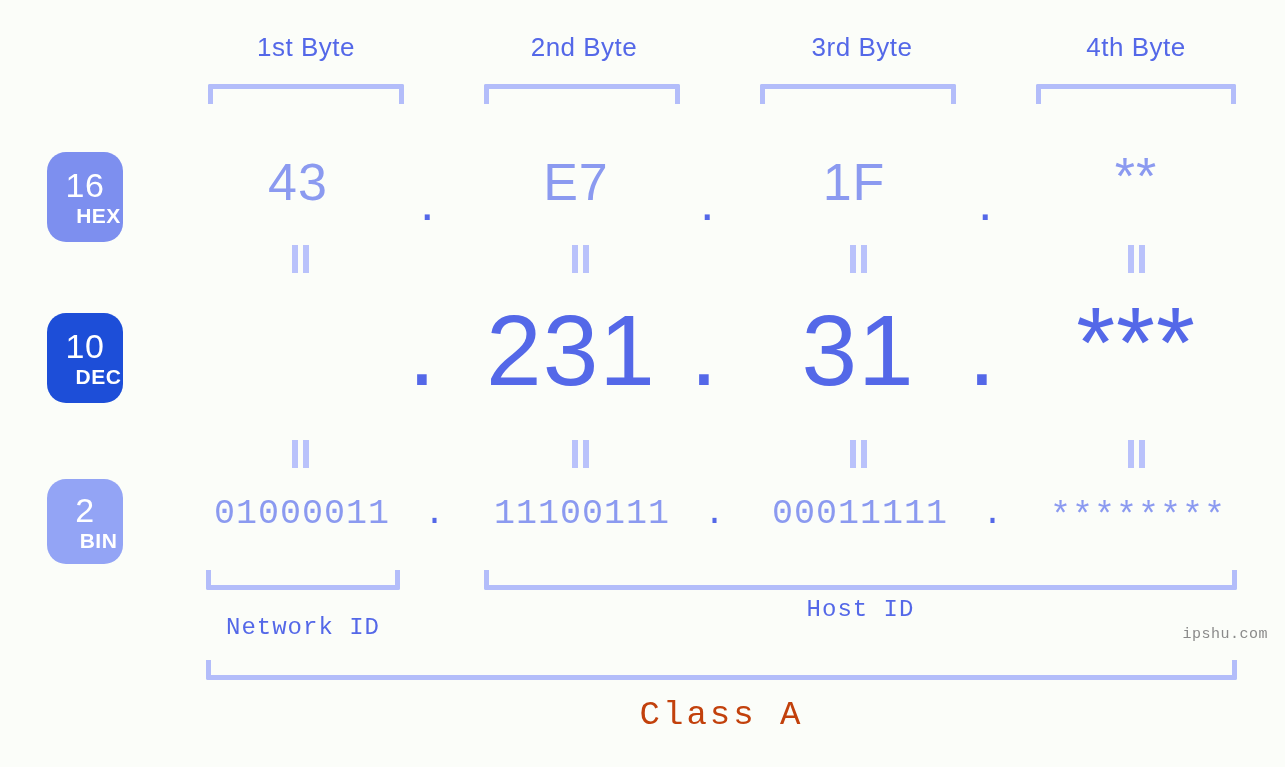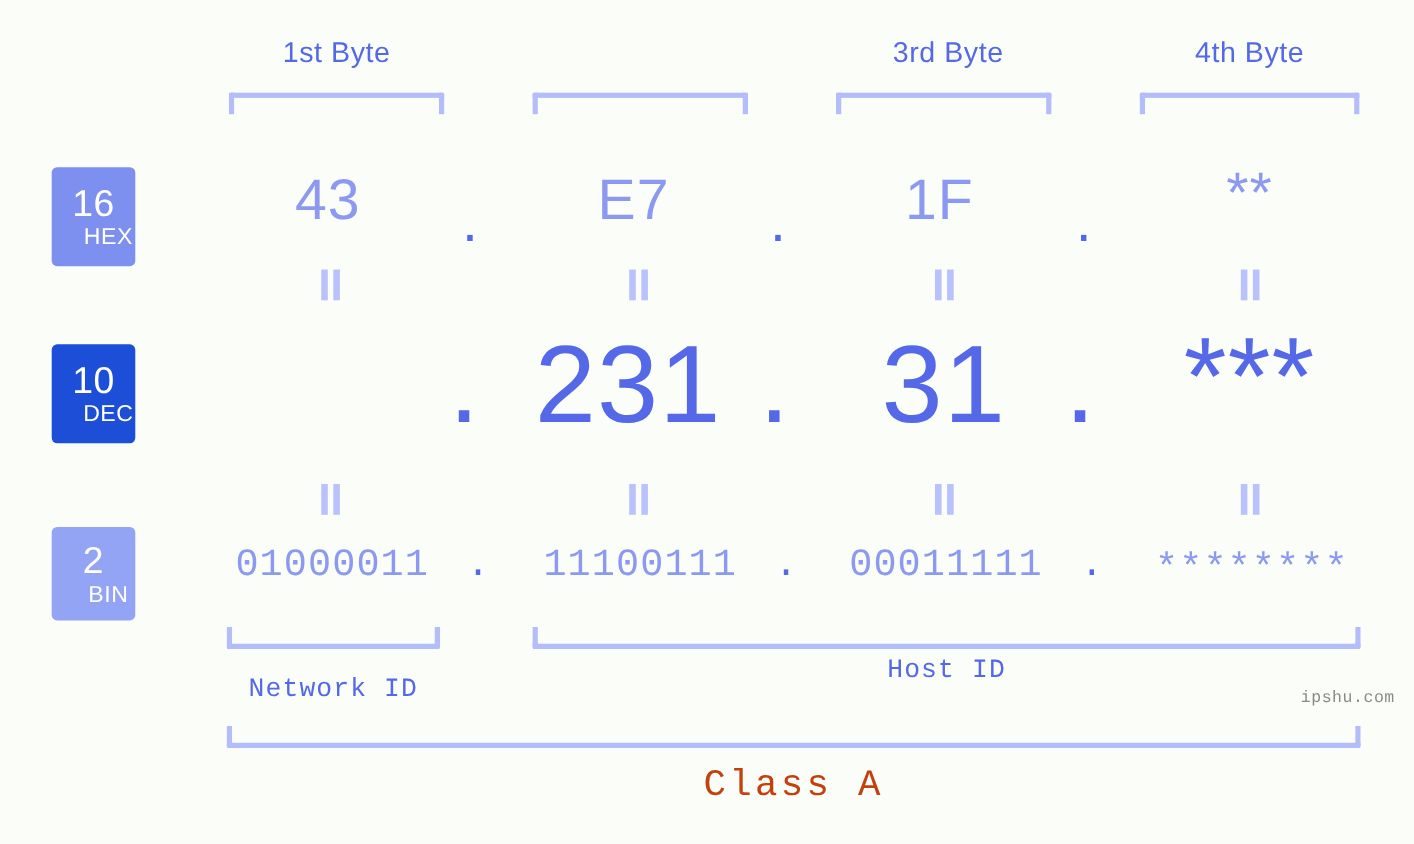--- a/index.html
+++ b/index.html
@@ -192,6 +192,7 @@
 <div id="stage">
 
   <div class="byte-label" style="left:196px;width:220px;">1st Byte</div>
+  <div class="byte-label" style="left:474px;width:220px;">2nd Byte</div>
   <div class="byte-label" style="left:752px;width:220px;">3rd Byte</div>
   <div class="byte-label" style="left:1026px;width:220px;">4th Byte</div>
 

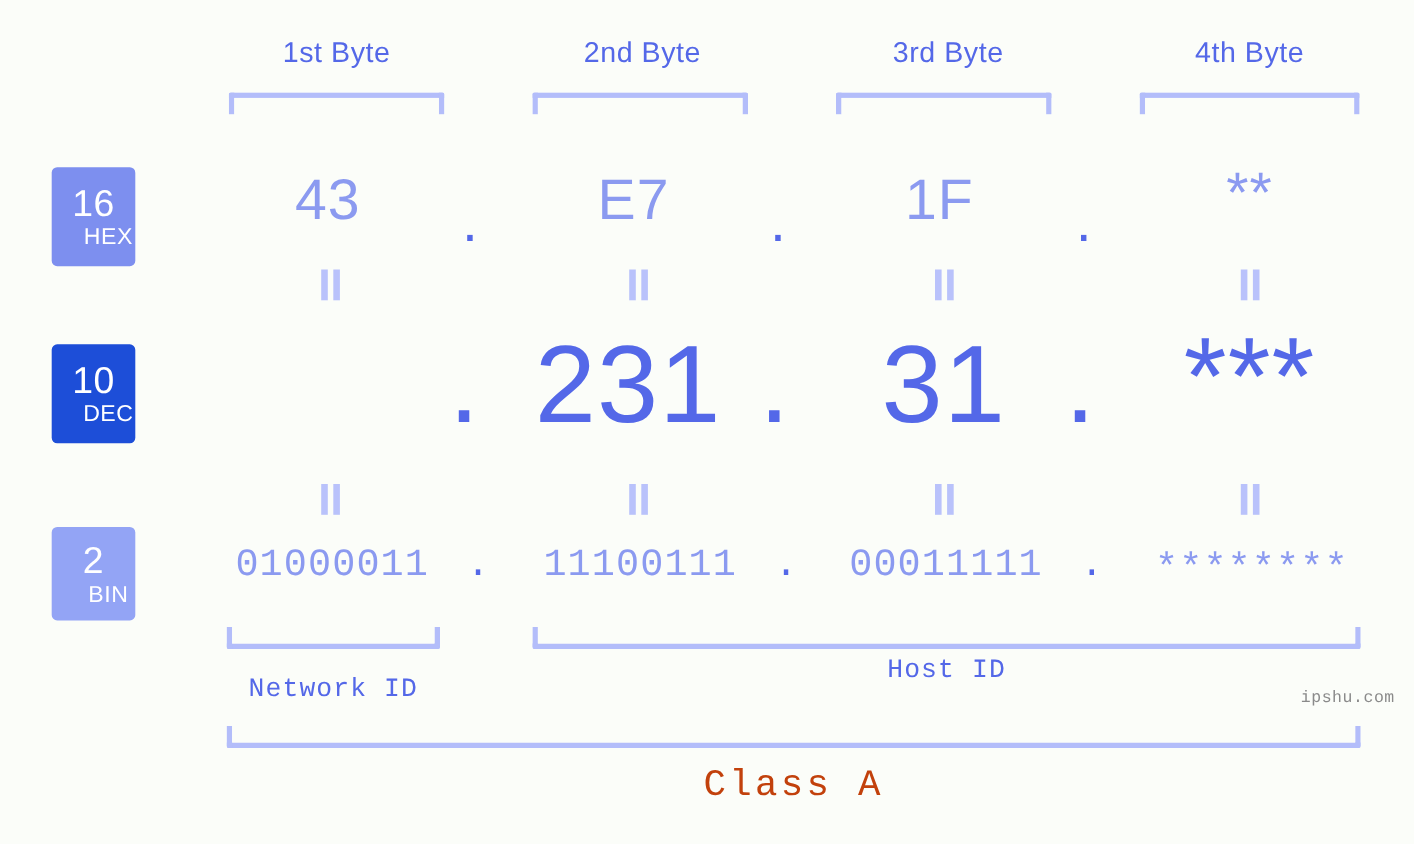--- a/index.html
+++ b/index.html
@@ -55,7 +55,7 @@
     position: absolute;
     left: 47px;
     width: 76px;
-    border-radius: 5px;
+    border-radius: 19px;
     display: flex;
     flex-direction: column;
     align-items: center;

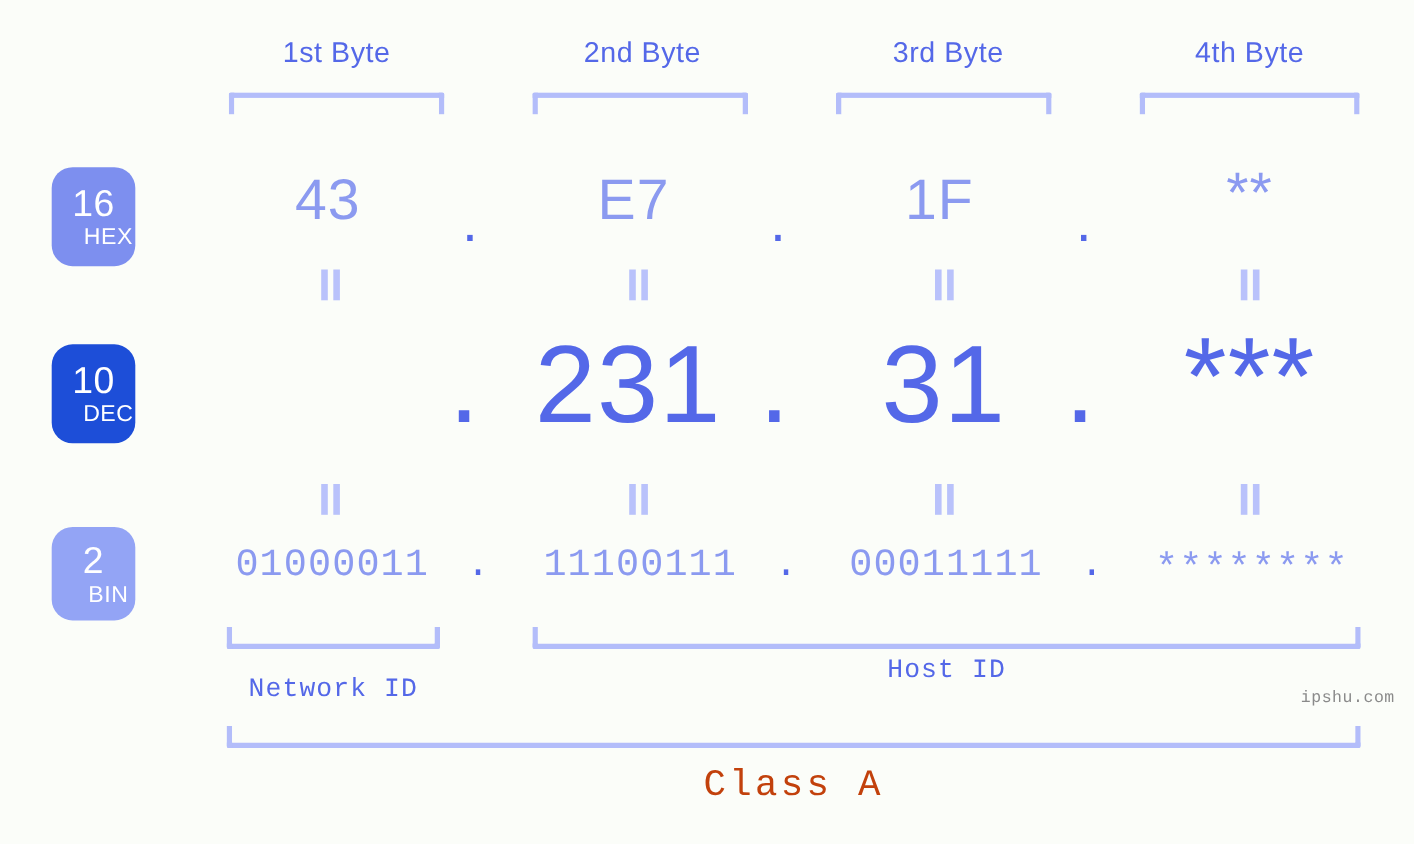--- a/index.html
+++ b/index.html
@@ -70,7 +70,7 @@
   }
   .badge .abbr {
     font-size: 21px;
-    font-weight: 400;
+    font-weight: 700;
     margin-top: 3px;
     letter-spacing: 0.5px;
     margin-left: 27px;

